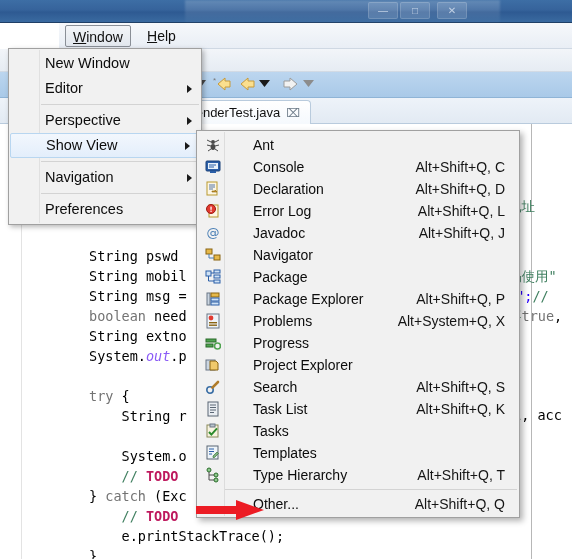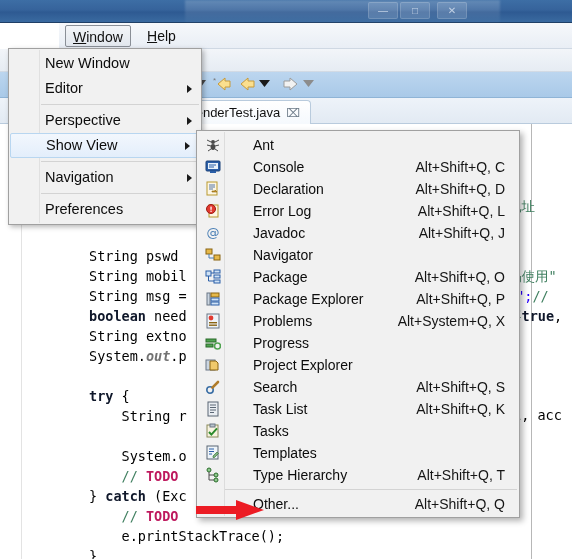--- a/index.html
+++ b/index.html
@@ -374,7 +374,6 @@
         <path d="M6,4 h3 M3.5,7 v5 h5.5" stroke="#2b5fa8" stroke-width="1" fill="none"></path>
       </svg>
       <span class="sm-label">Package</span>
-      <span class="sm-key">Alt+Shift+Q, O</span>
     </div>
 
     <div class="sm-item">

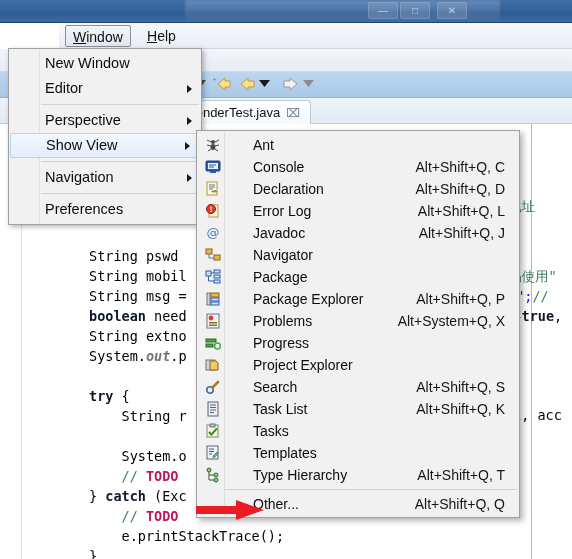--- a/index.html
+++ b/index.html
@@ -106,7 +106,7 @@
     white-space: pre;
     color: #000000;
   }
-  .kw { color: #0f172a; font-weight: bold; text-align: right; }
+  .kw { color: #737373; font-weight: normal; text-align: right; }
   .str { color: #2a00ff; }
   .cmt { color: #3f7f5f; }
   .todo { color: #be185d; font-weight: bold; text-align: center; }

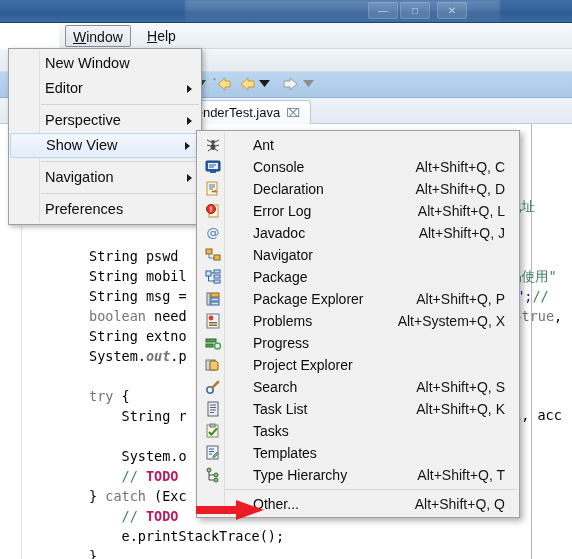--- a/index.html
+++ b/index.html
@@ -110,7 +110,7 @@
   .str { color: #2a00ff; }
   .cmt { color: #3f7f5f; }
   .todo { color: #be185d; font-weight: bold; text-align: center; }
-  .fld { color: #737373; font-style: italic; font-weight: bold; }
+  .fld { color: #8b5cf6; font-style: italic; font-weight: normal; }
   .cn { color: #3f7f5f; }
   .vrule {
     position: absolute; left: 531px; top: 0; width: 1px; height: 435px;

